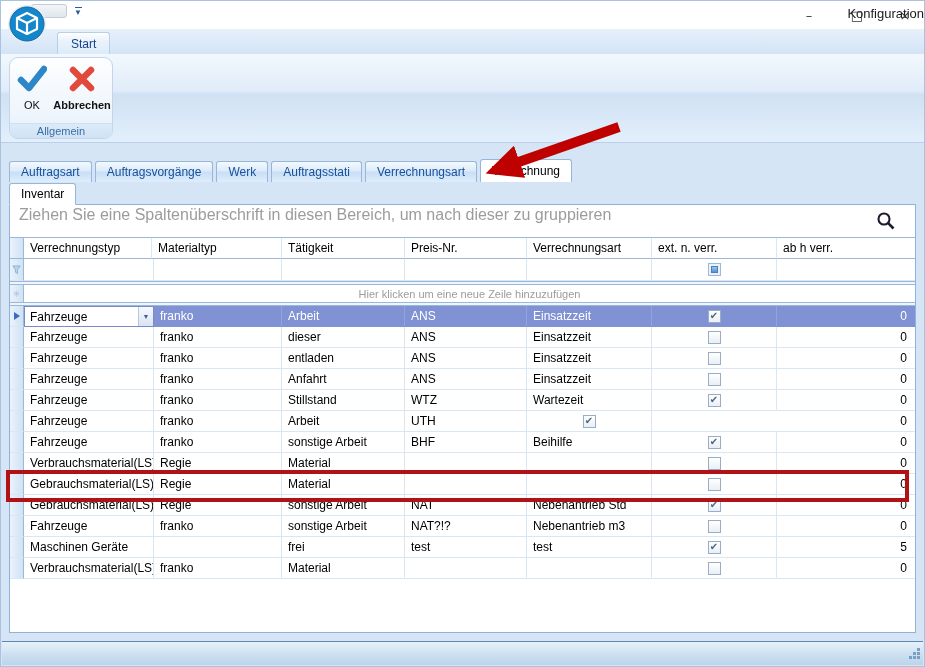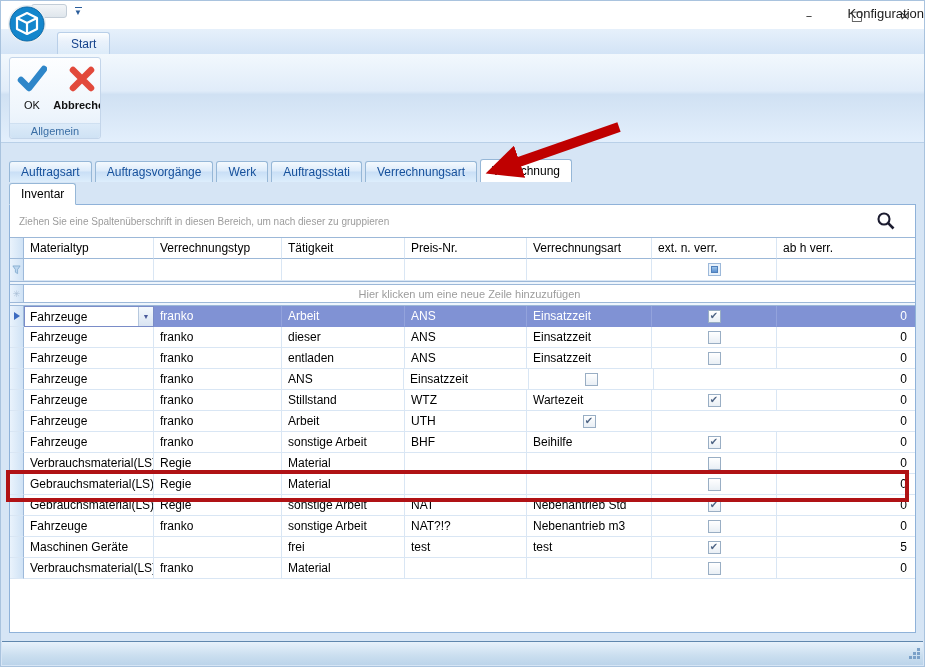--- a/index.html
+++ b/index.html
@@ -34,9 +34,9 @@
     background:linear-gradient(#f2f8fd,#e0ecf9 42%,#d0e1f3 46%,#e3effc);
     border-bottom:1px solid #b9d0e8; }
   .ribbon-group {
-    position:absolute; left:8px; top:3px; width:92px; height:82px;
+    position:absolute; left:8px; top:3px; width:104px; height:82px;
     background:linear-gradient(#fdfeff,#eef5fc 70%,#e3eefa);
-    border:1px solid #c3d5ea; border-radius:3px; overflow:hidden;
+    border:1px solid #c3d5ea; border-radius:9px; overflow:hidden;
   }
   .rg-buttons { display:flex; height:66px; align-items:stretch; }
   .rib-btn { flex:0 0 auto; display:flex; flex-direction:column; align-items:center; justify-content:flex-start;

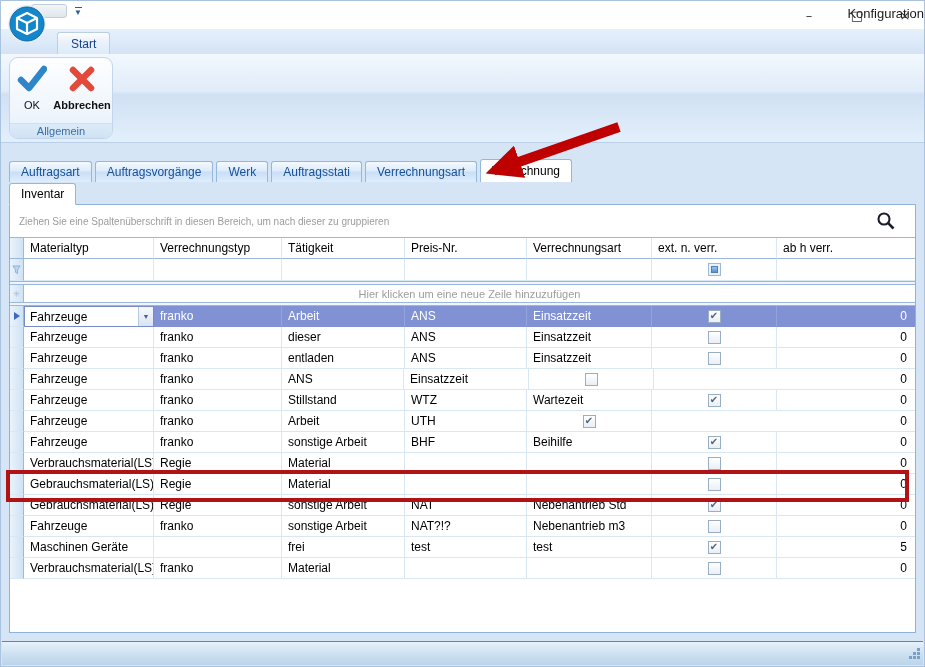--- a/index.html
+++ b/index.html
@@ -64,7 +64,7 @@
   .panel { position:absolute; top:61px; left:8px; right:8px; height:429px;
     background:#fff; border:1px solid #8fb2d9; z-index:1; }
   .groupby { position:relative; height:32px; background:#fff; }
-  .groupby-hint { position:absolute; left:9px; top:11px; color:#9c9c9c; font-size:10px; }
+  .groupby-hint { position:absolute; left:9px; top:1px; color:#9c9c9c; font-size:16px; }
   .search-btn { position:absolute; right:18px; top:5px; width:22px; height:22px; cursor:pointer; }
   .gridrow { display:flex; width:100%; }
   .cell { border-right:1px solid #d9e6f4; border-bottom:1px solid #d9e6f4; padding:0 0 0 6px;

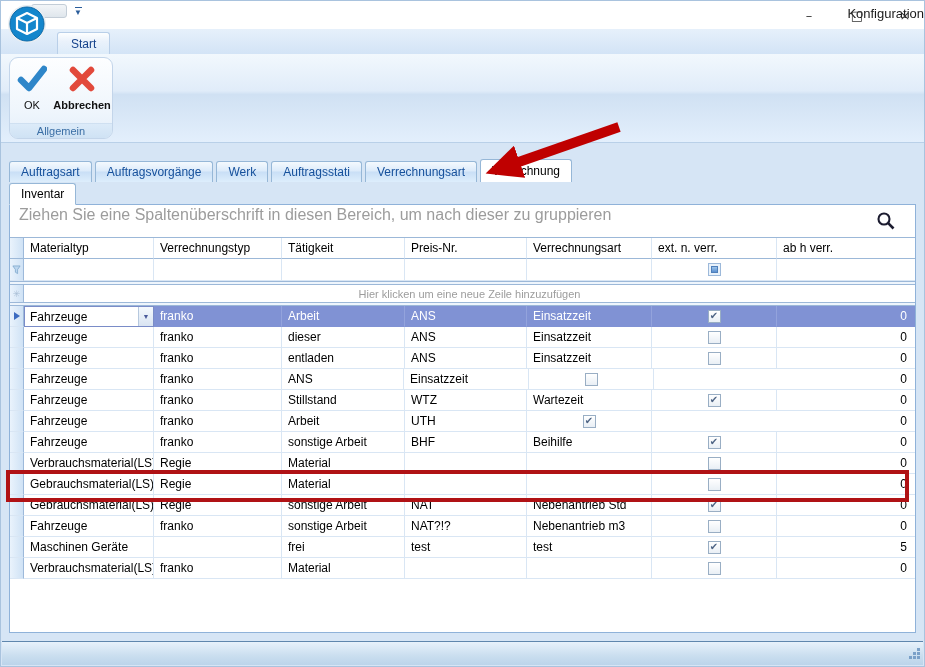--- a/index.html
+++ b/index.html
@@ -195,8 +195,8 @@
 
       <div class="gridrow hdr">
         <div class="w-ind"></div>
+        <div class="cell w1">Verrechnungstyp</div>
         <div class="cell w0">Materialtyp</div>
-        <div class="cell w1">Verrechnungstyp</div>
         <div class="cell w2">Tätigkeit</div>
         <div class="cell w3">Preis-Nr.</div>
         <div class="cell w4">Verrechnungsart</div>

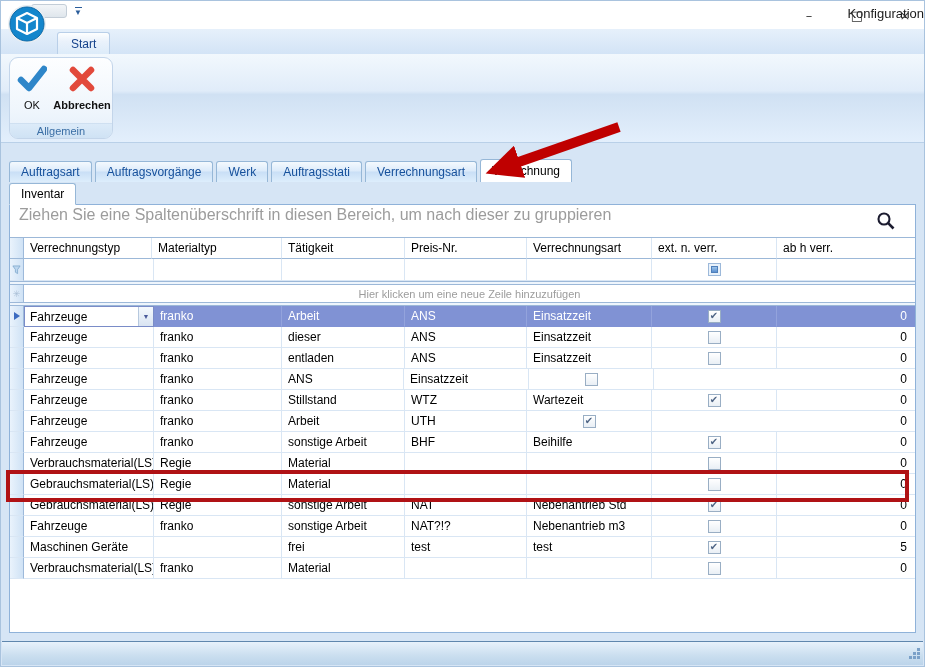--- a/index.html
+++ b/index.html
@@ -280,6 +280,7 @@
             <div class="w-ind"></div>
             <div class="cell w0">Fahrzeuge</div>
             <div class="cell w1">franko</div>
+            <div class="cell w2">Anfahrt</div>
             <div class="cell w3">ANS</div>
             <div class="cell w4">Einsatzzeit</div>
             <div class="cell w5">

